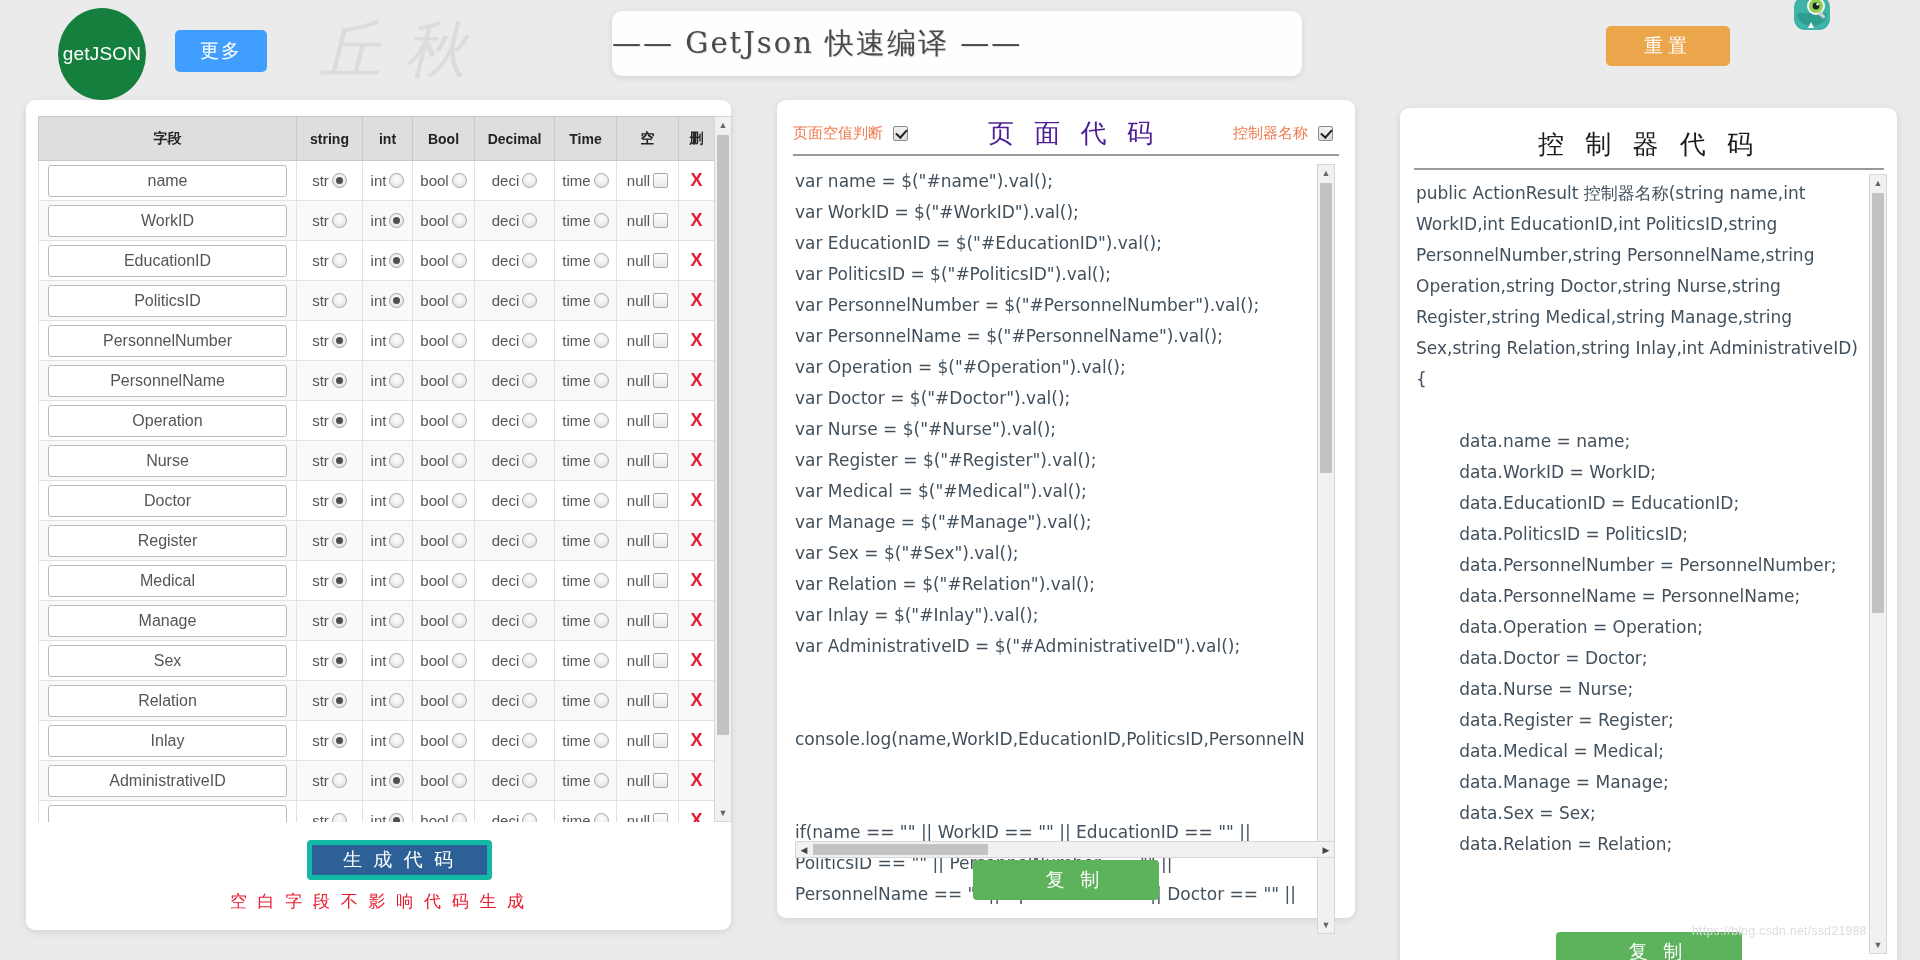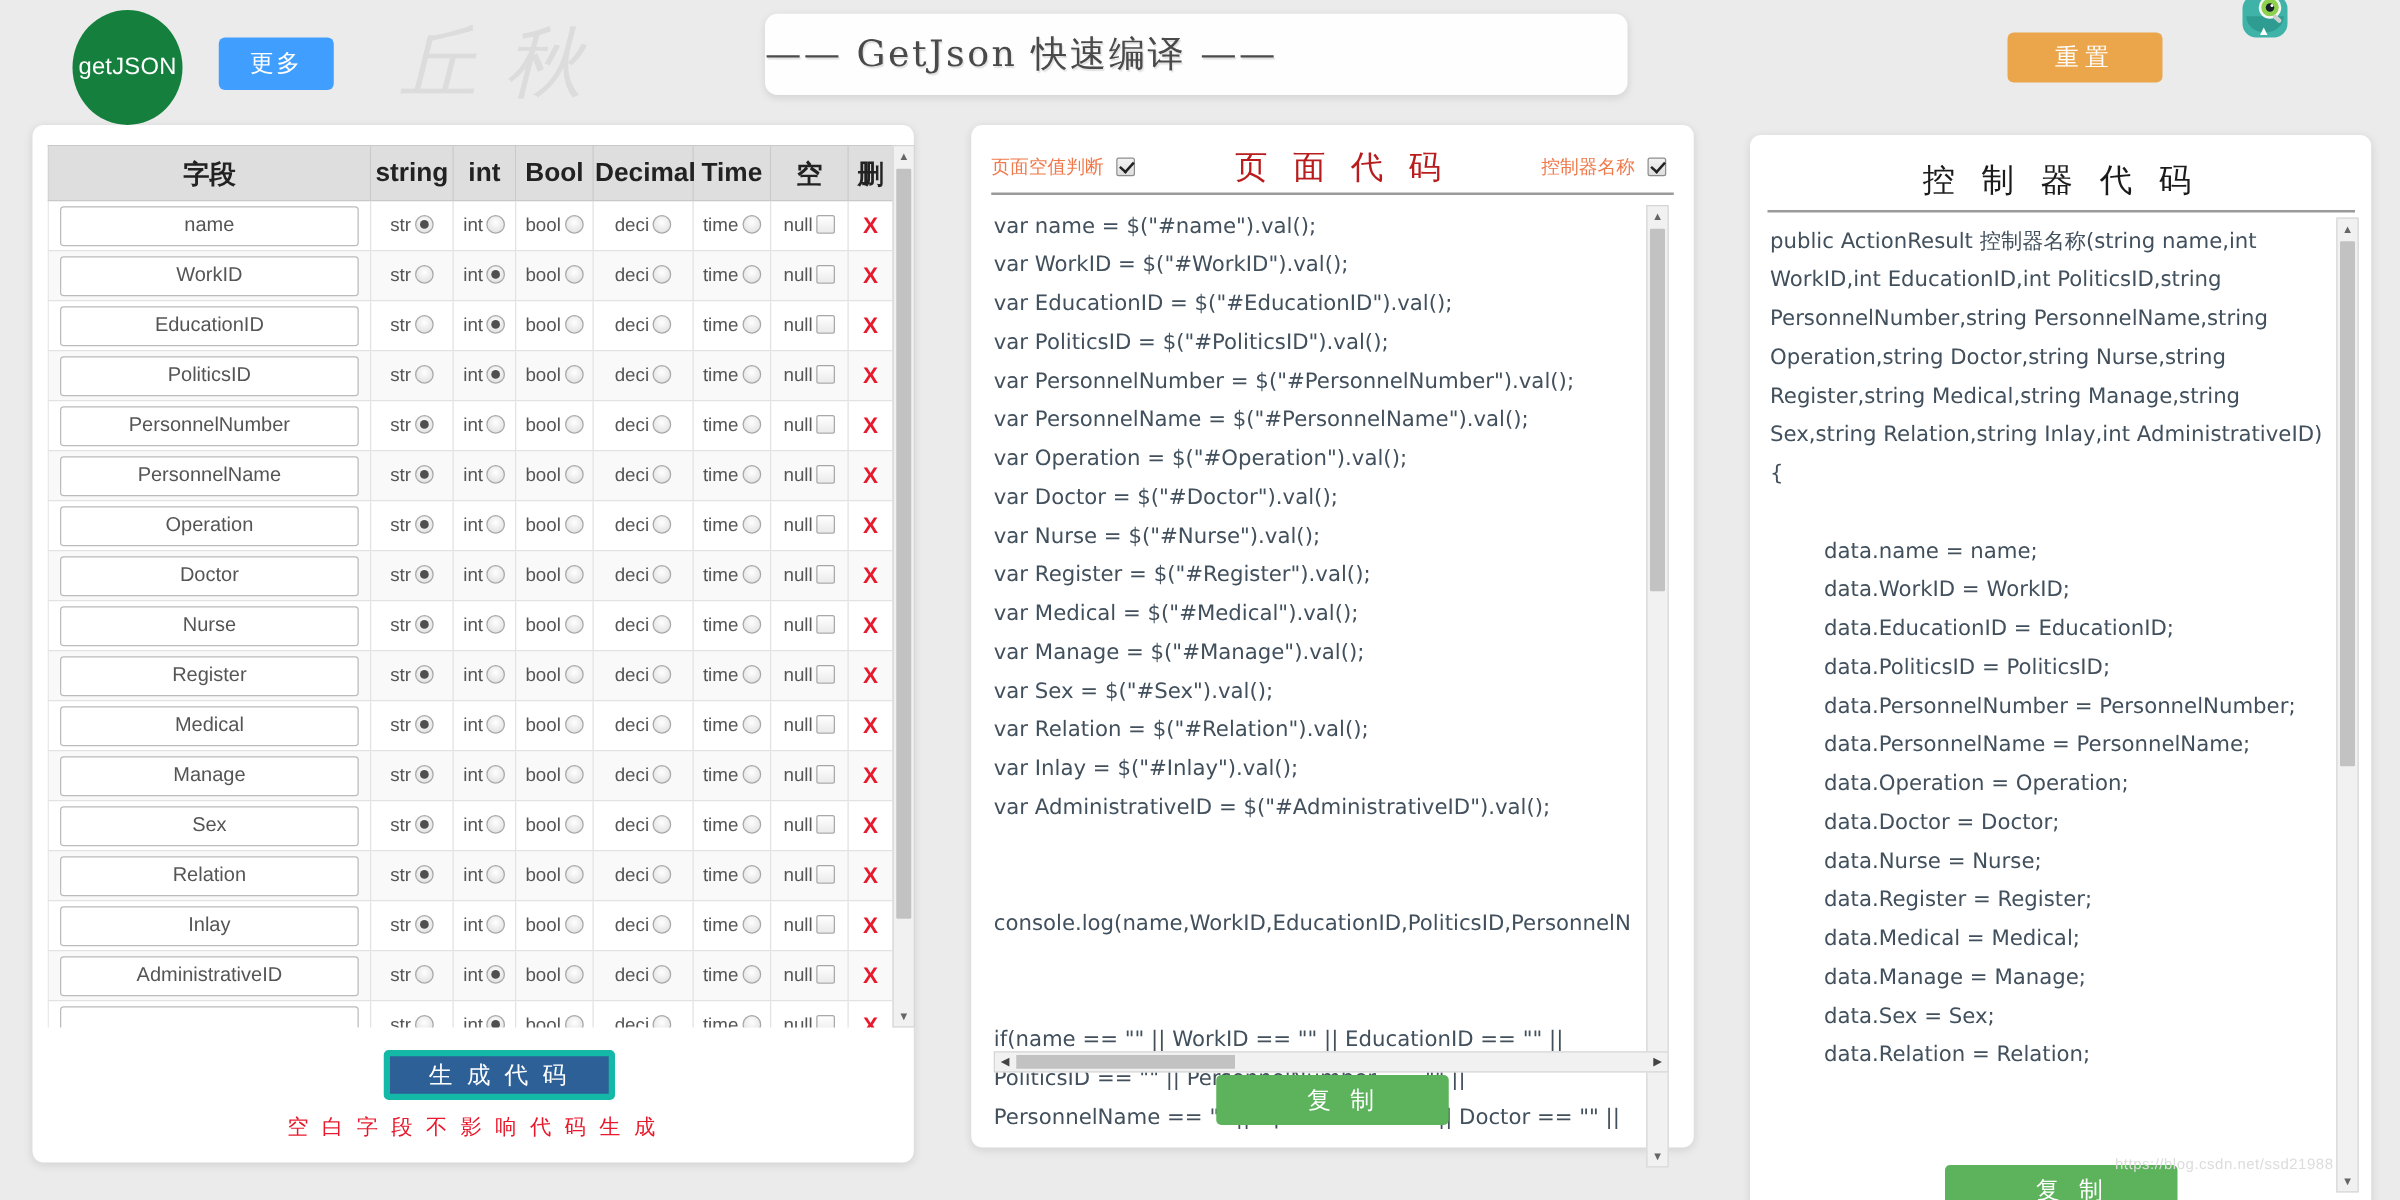--- a/index.html
+++ b/index.html
@@ -98,7 +98,7 @@
     background: #dedede;
     border: 1px solid #c9c9c9;
     height: 44px;
-    font-size: 21px;
+    font-size: 14px;
     color: #222;
     font-weight: bold;
   }

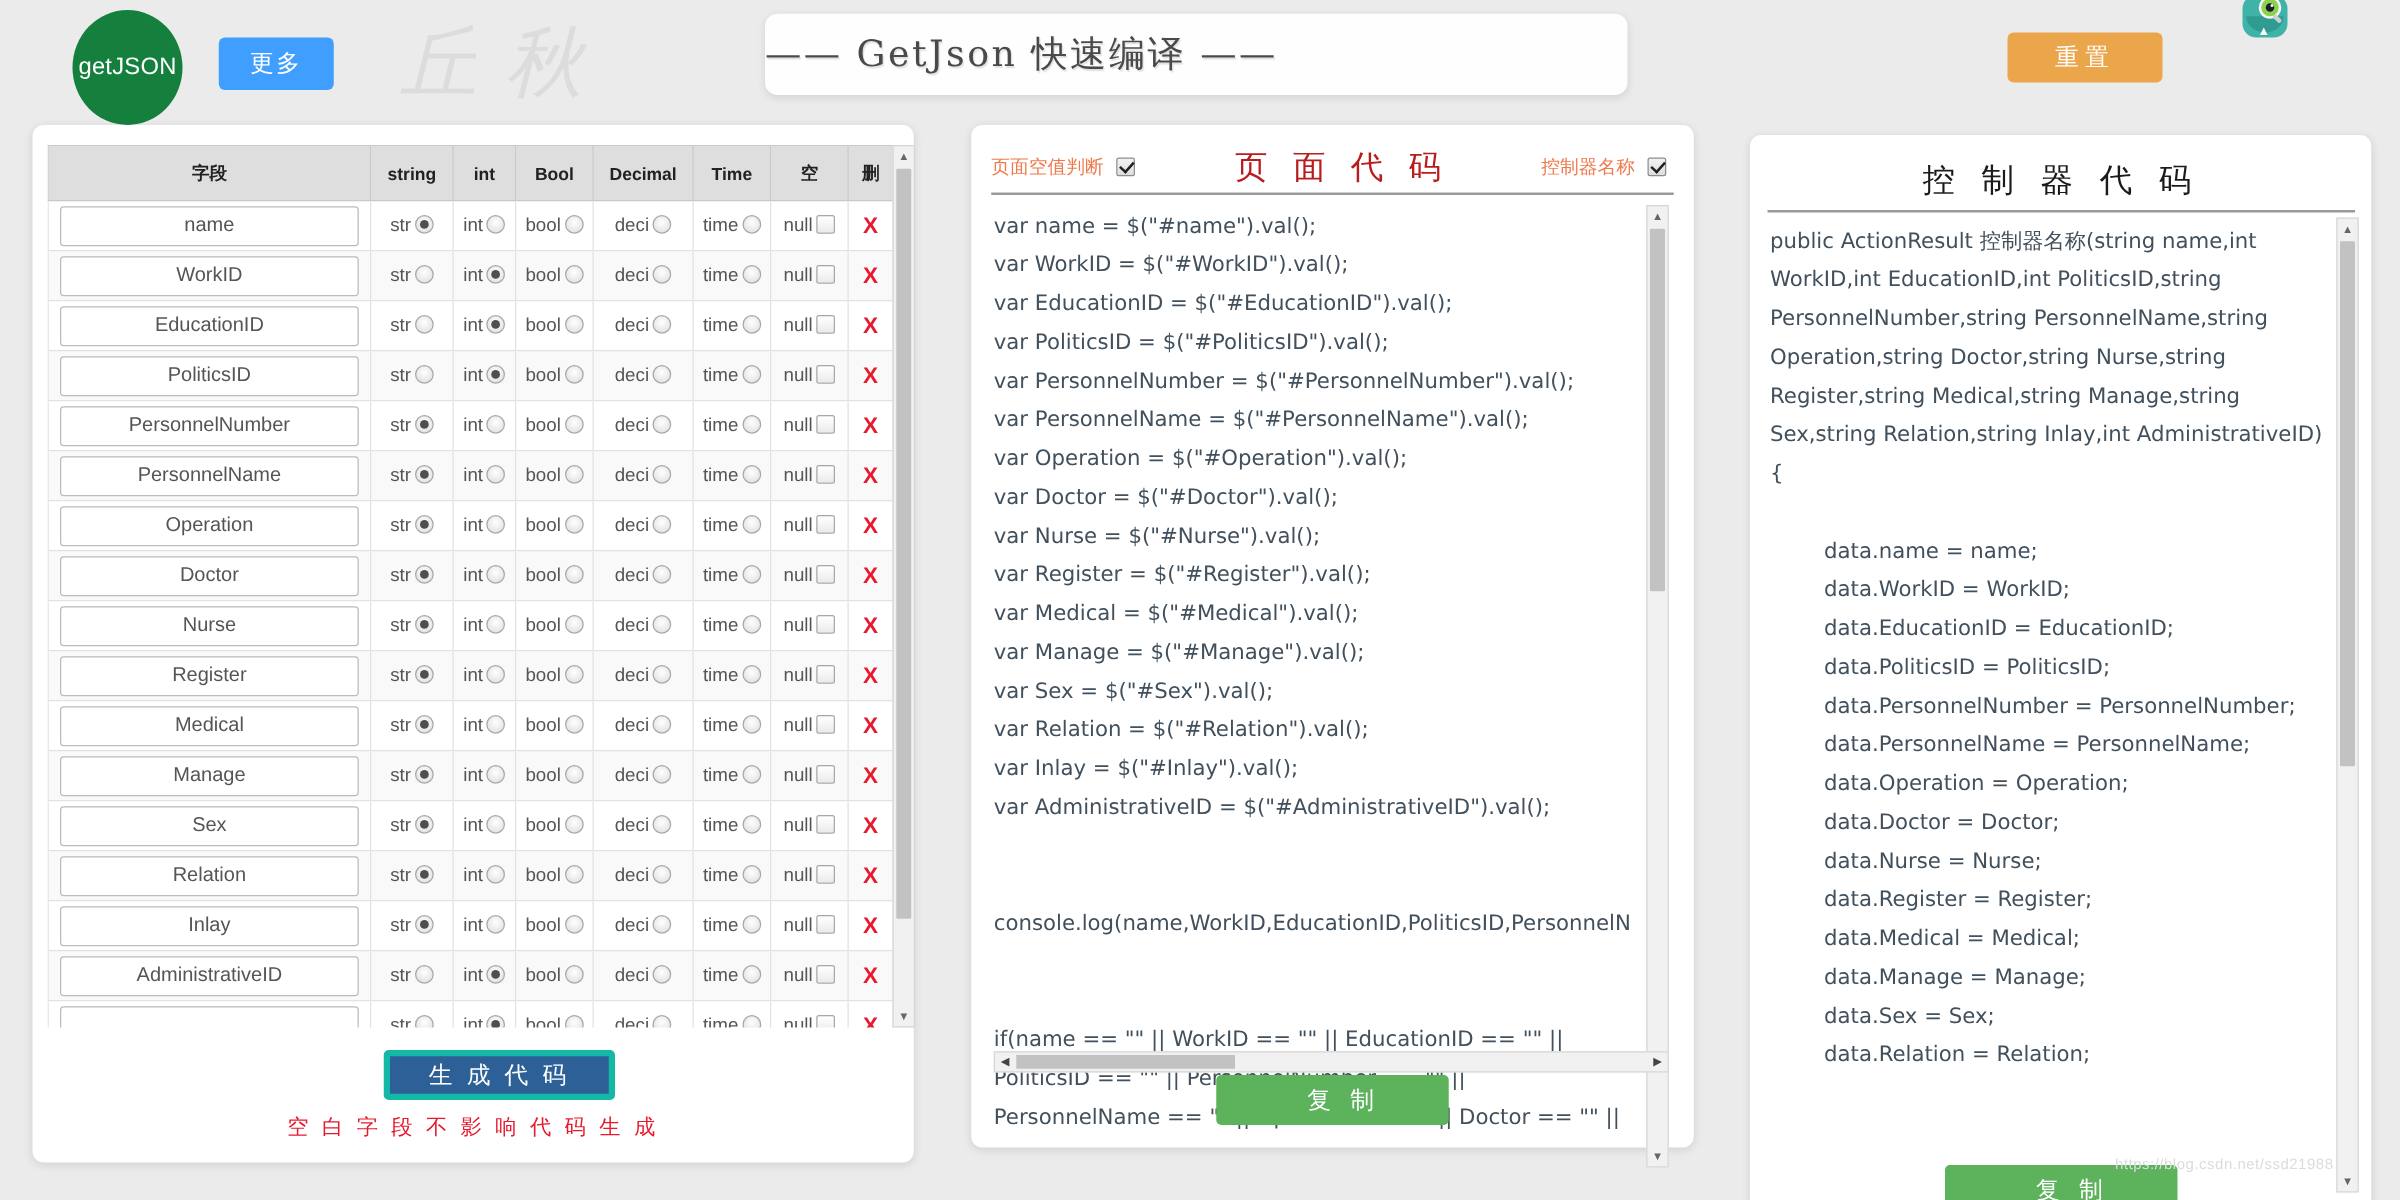--- a/index.html
+++ b/index.html
@@ -195,7 +195,7 @@
   .ph-left, .ph-right { color: #f0794b; font-size: 15px; white-space: nowrap; }
   .ph-title {
     flex: 1; text-align: center;
-    font-size: 26px; color: #b91c1c; letter-spacing: 6px;
+    font-size: 26px; color: #4c1d95; letter-spacing: 6px;
     font-family: "DejaVu Sans", "Liberation Sans", sans-serif;
   }
   .ph-cb {

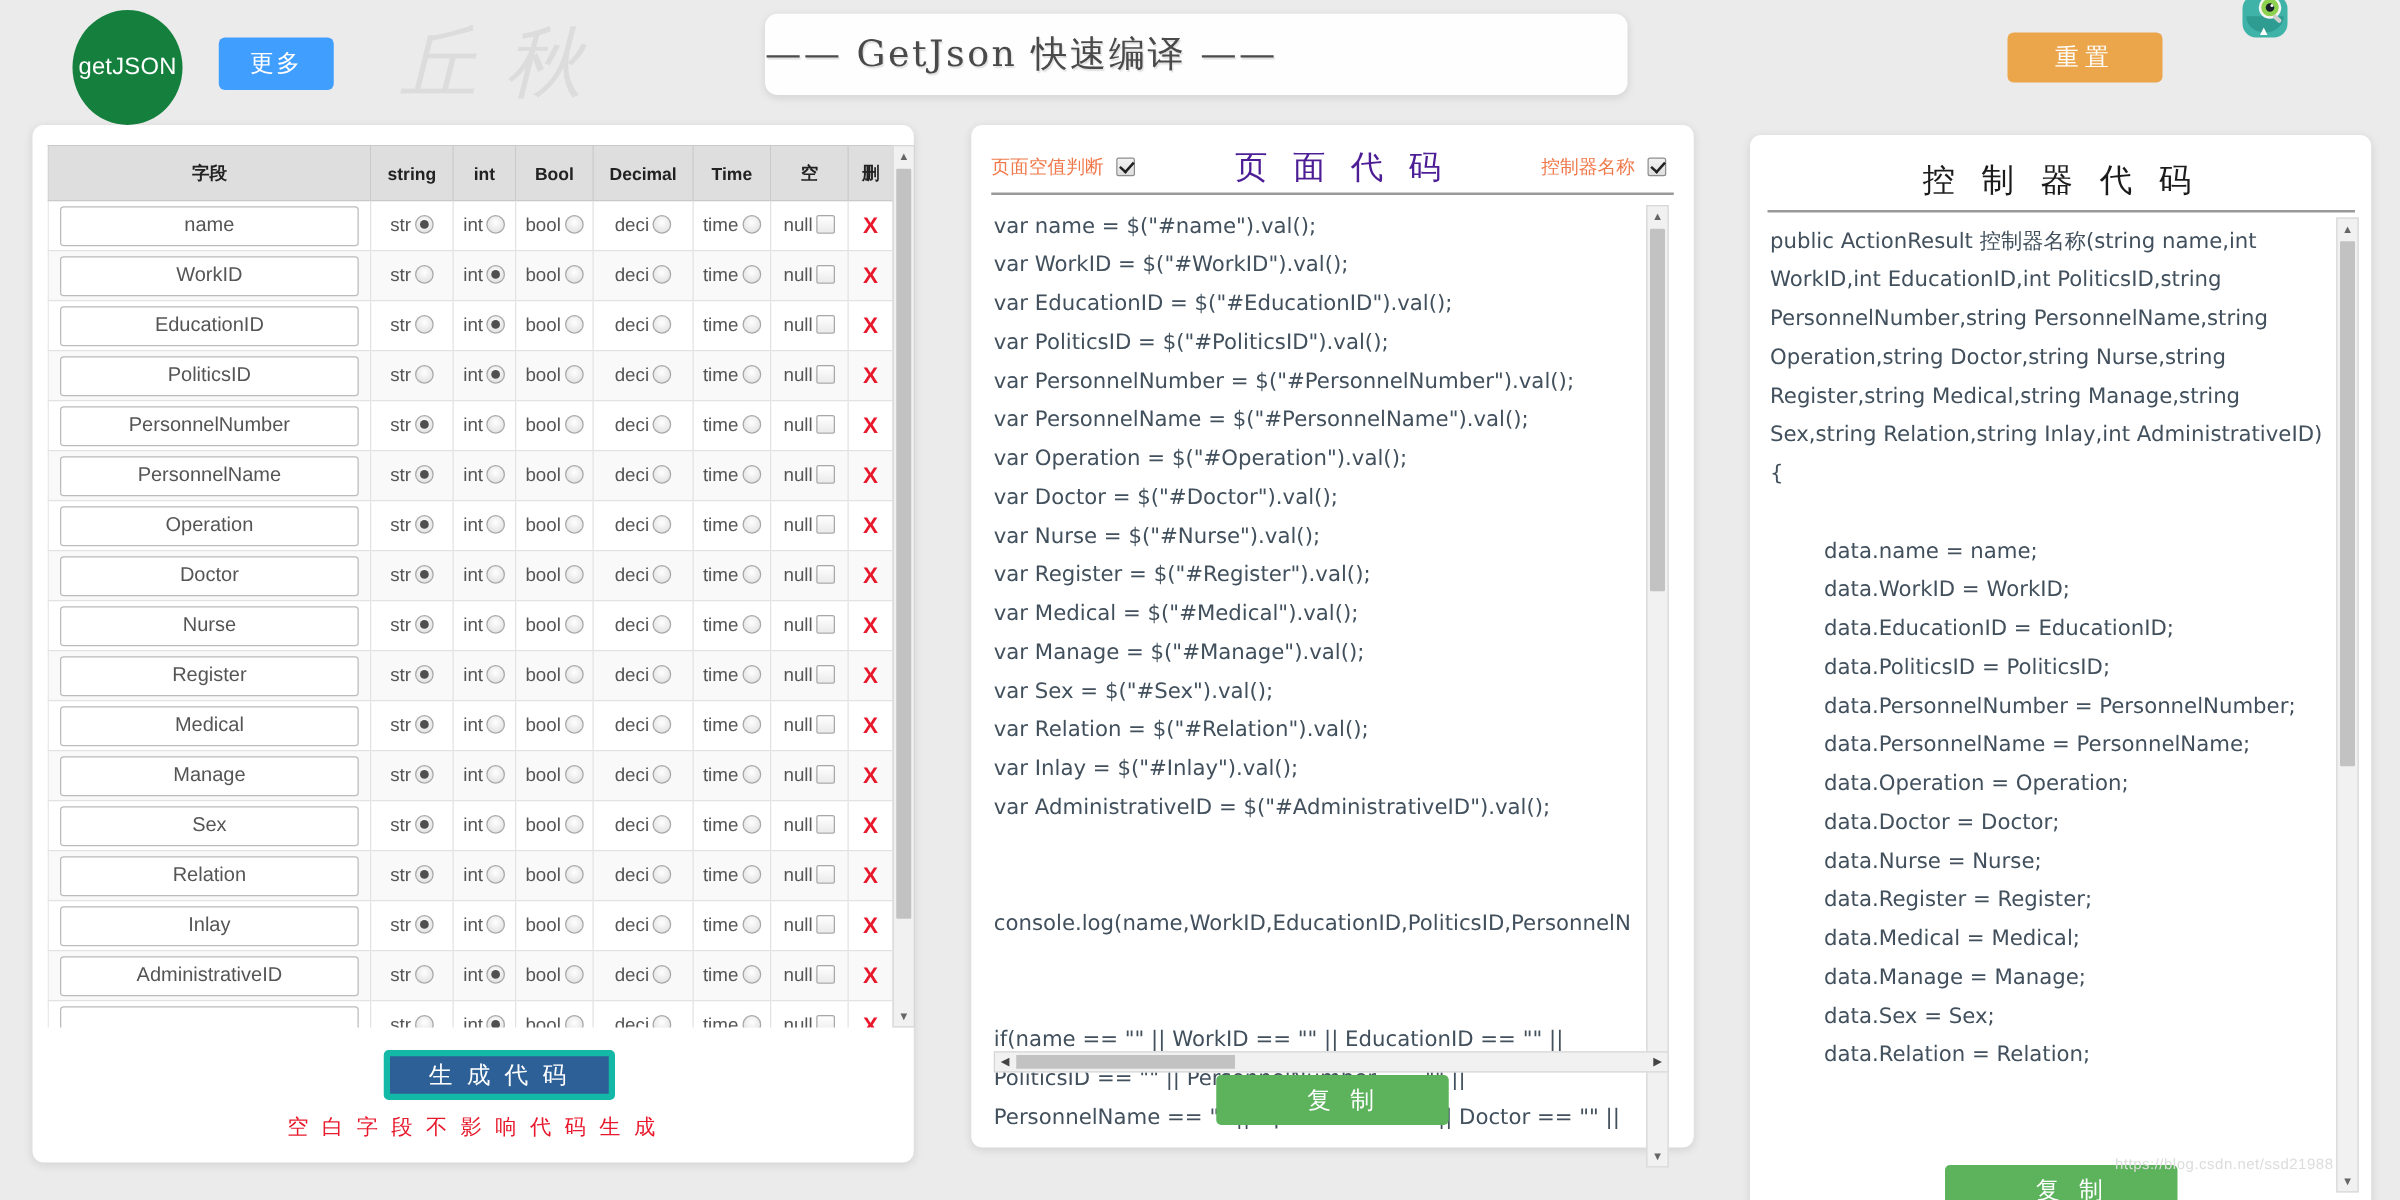--- a/index.html
+++ b/index.html
@@ -402,17 +402,17 @@
             <td><span class="del-x">X</span></td>
           </tr>
           <tr>
+            <td><input class="fname-input" value="Nurse" style=""></td>
+            <td><span>str</span><span class="rd on"></span></td>
+            <td><span>int</span><span class="rd"></span></td>
+            <td><span>bool</span><span class="rd"></span></td>
+            <td><span>deci</span><span class="rd"></span></td>
+            <td><span>time</span><span class="rd"></span></td>
+            <td><span>null</span><span class="cb"></span></td>
+            <td><span class="del-x">X</span></td>
+          </tr>
+          <tr>
             <td><input class="fname-input" value="Doctor" style=""></td>
-            <td><span>str</span><span class="rd on"></span></td>
-            <td><span>int</span><span class="rd"></span></td>
-            <td><span>bool</span><span class="rd"></span></td>
-            <td><span>deci</span><span class="rd"></span></td>
-            <td><span>time</span><span class="rd"></span></td>
-            <td><span>null</span><span class="cb"></span></td>
-            <td><span class="del-x">X</span></td>
-          </tr>
-          <tr>
-            <td><input class="fname-input" value="Nurse" style=""></td>
             <td><span>str</span><span class="rd on"></span></td>
             <td><span>int</span><span class="rd"></span></td>
             <td><span>bool</span><span class="rd"></span></td>

